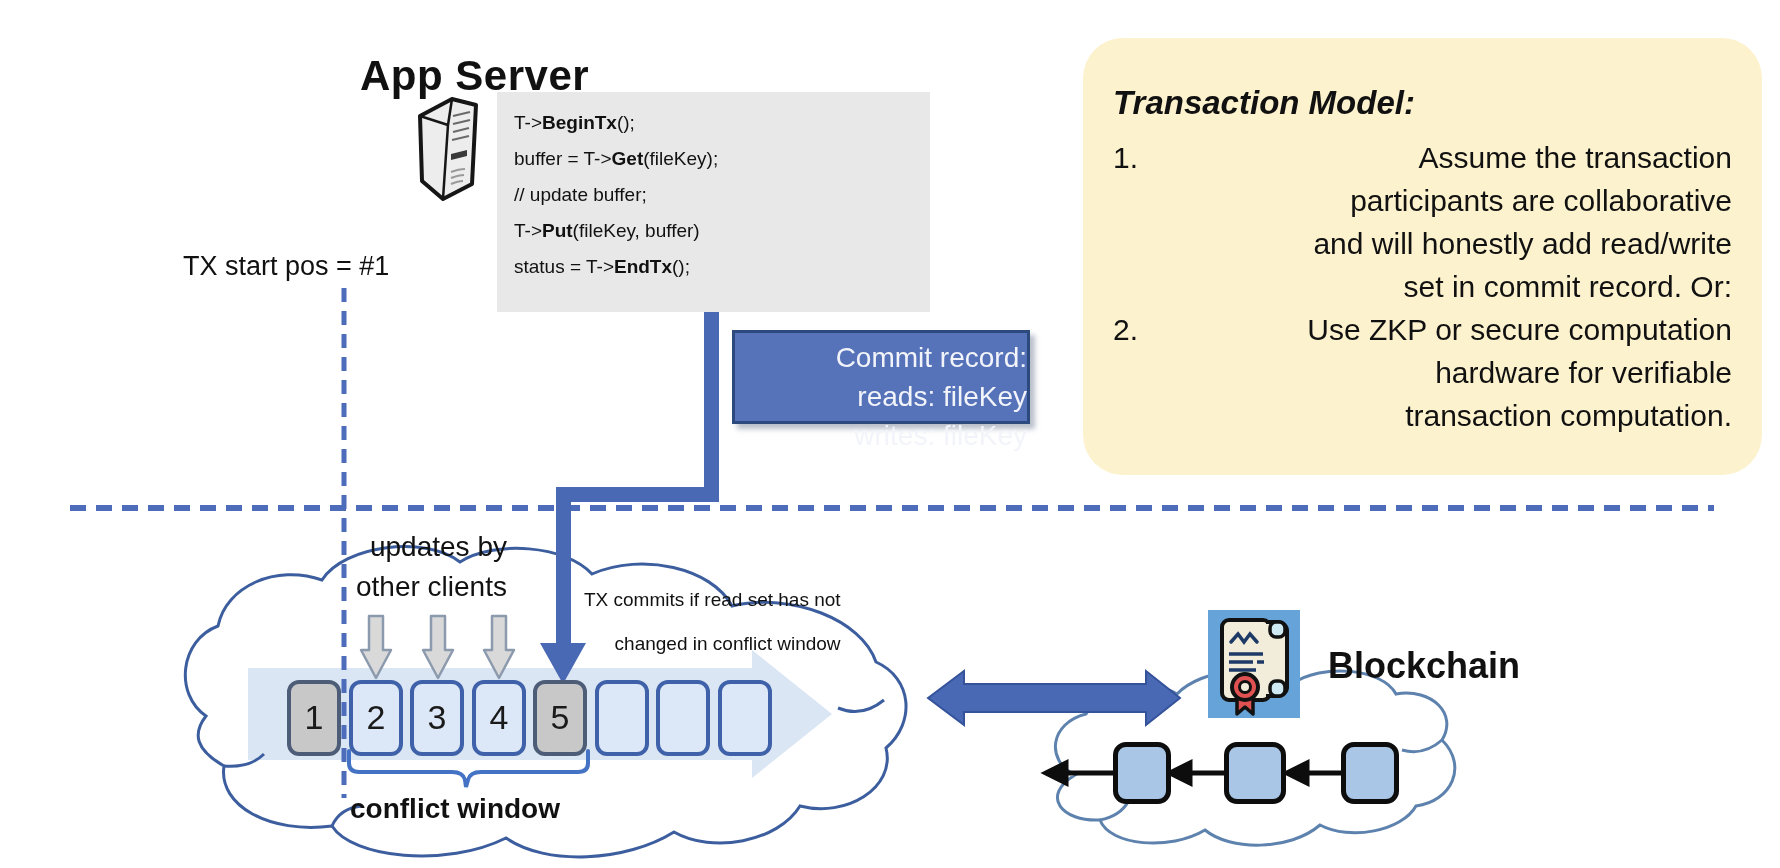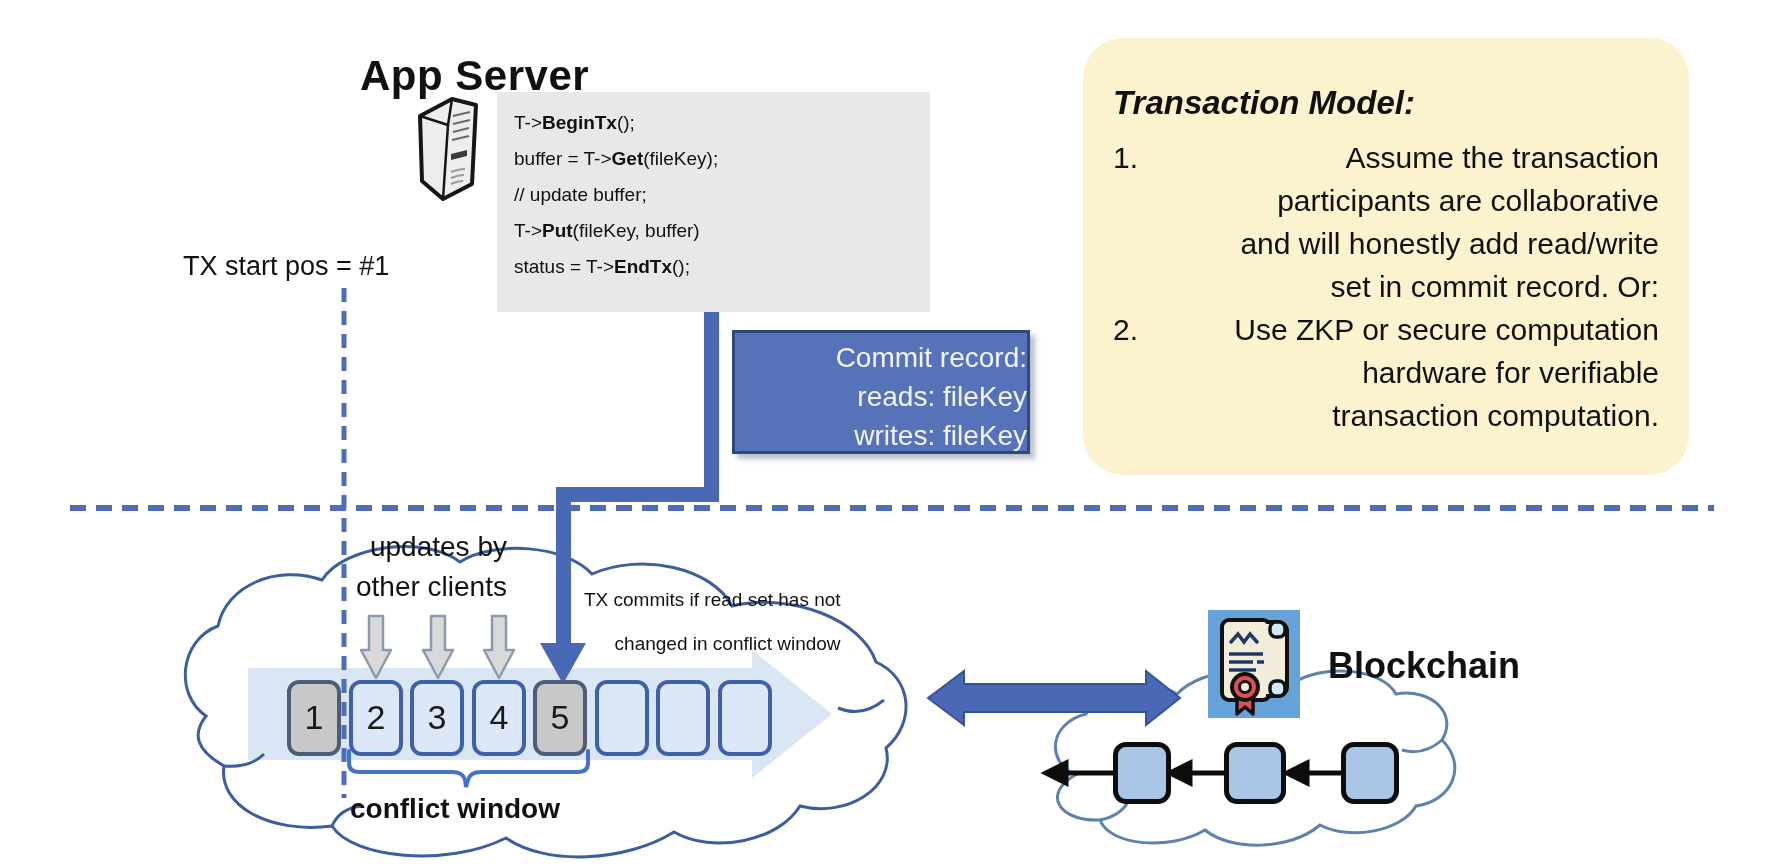--- a/index.html
+++ b/index.html
@@ -23,7 +23,7 @@
                  font-size:28px;line-height:39px;padding:5px 0 0 16px;
                  box-shadow:5px 5px 5px rgba(130,140,160,0.55);}
 
-  #tm-panel{left:1083px;top:38px;width:606px;height:437px;background:#fcf2cd;
+  #tm-panel{left:1083px;top:38px;width:679px;height:437px;background:#fcf2cd;
             border-radius:40px;box-sizing:border-box;padding:46px 30px 0 30px;}
   #tm-title{font-size:33px;font-weight:700;font-style:italic;margin-bottom:14px;}
   .tm-item{display:flex;font-size:30px;line-height:43px;}

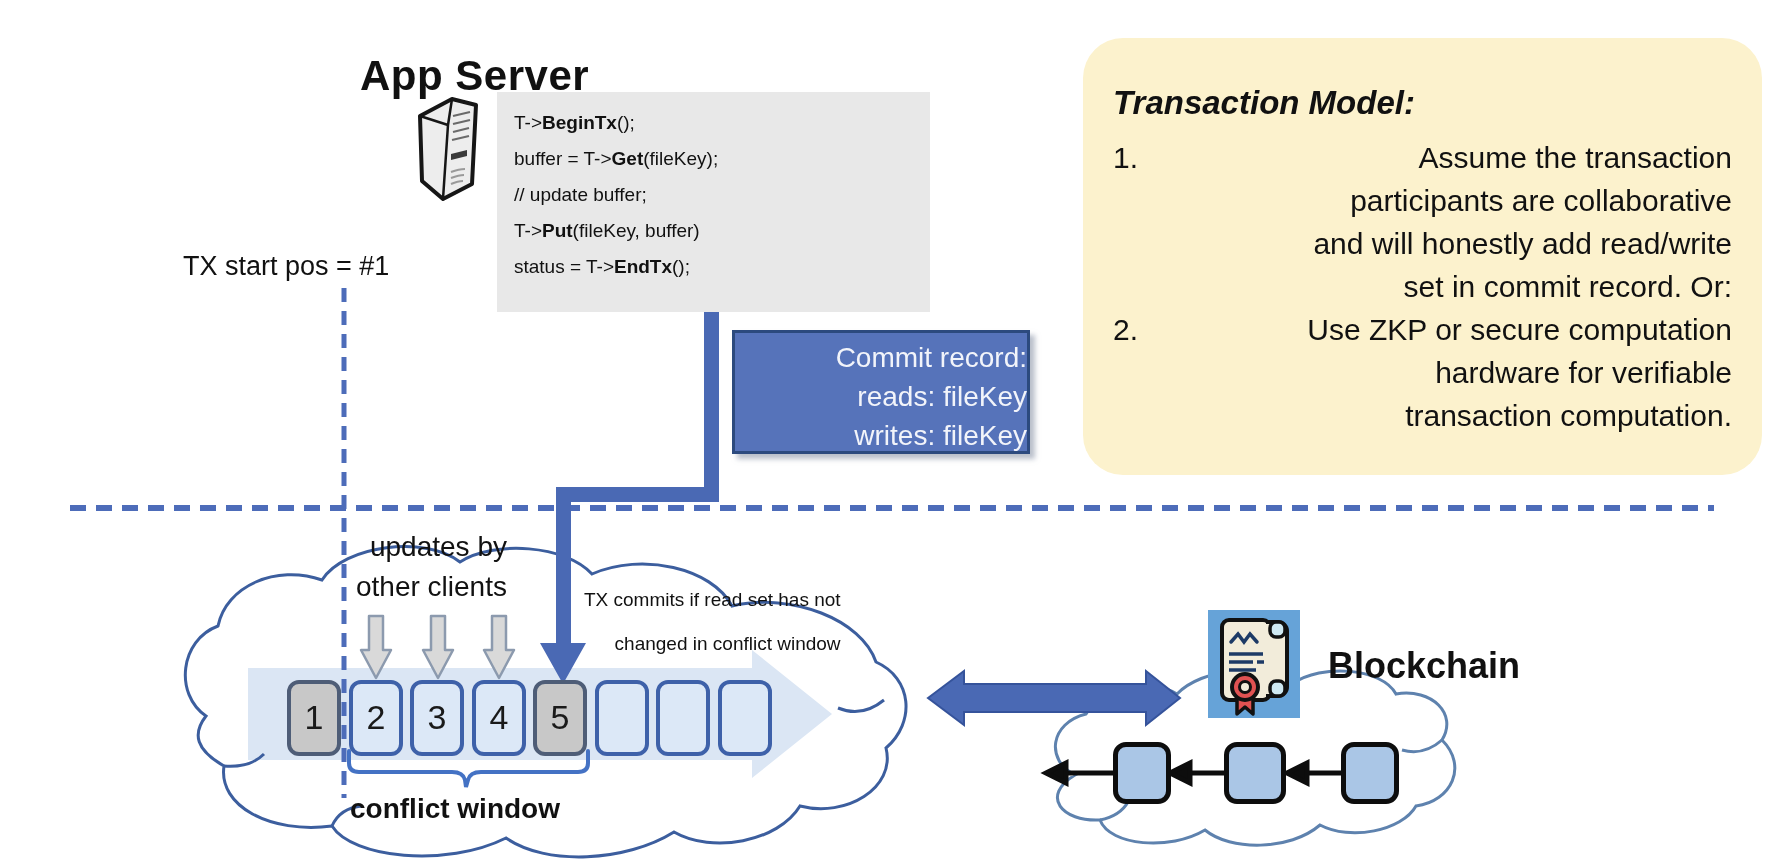--- a/index.html
+++ b/index.html
@@ -18,7 +18,7 @@
 
   #tx-start-label{left:183px;top:251px;font-size:27px;}
 
-  #commit-record{left:732px;top:330px;width:298px;height:124px;background:#5673ba;
+  #commit-record{left:732px;top:330px;width:298px;height:94px;background:#5673ba;
                  border:3px solid #2c4a7e;box-sizing:border-box;color:#f2f4fa;
                  font-size:28px;line-height:39px;padding:5px 0 0 16px;
                  box-shadow:5px 5px 5px rgba(130,140,160,0.55);}

